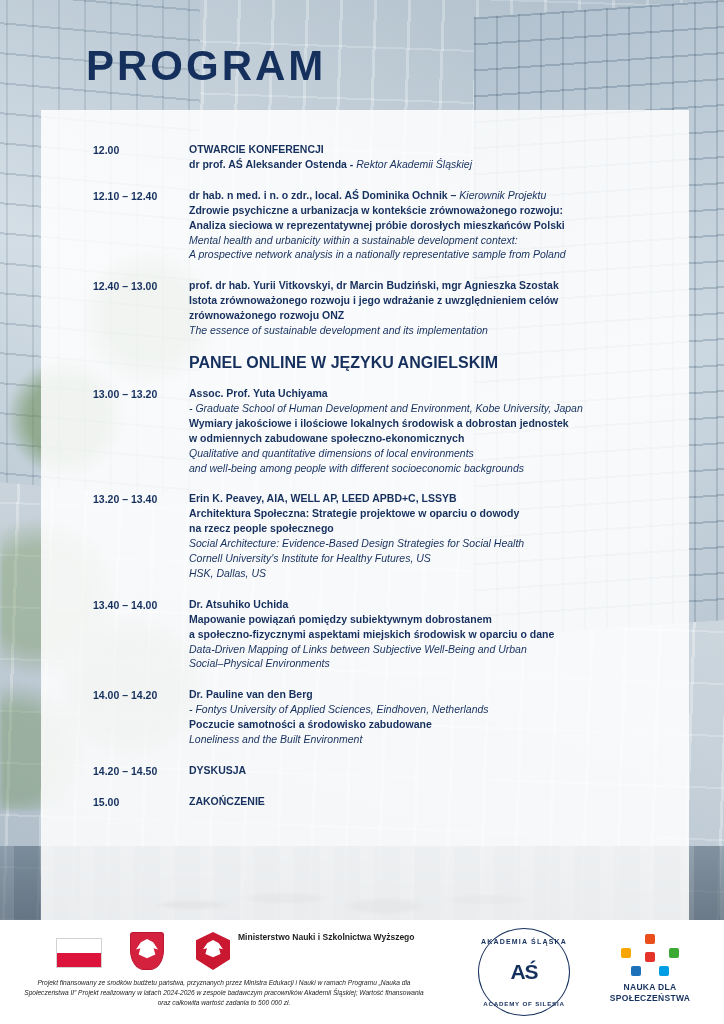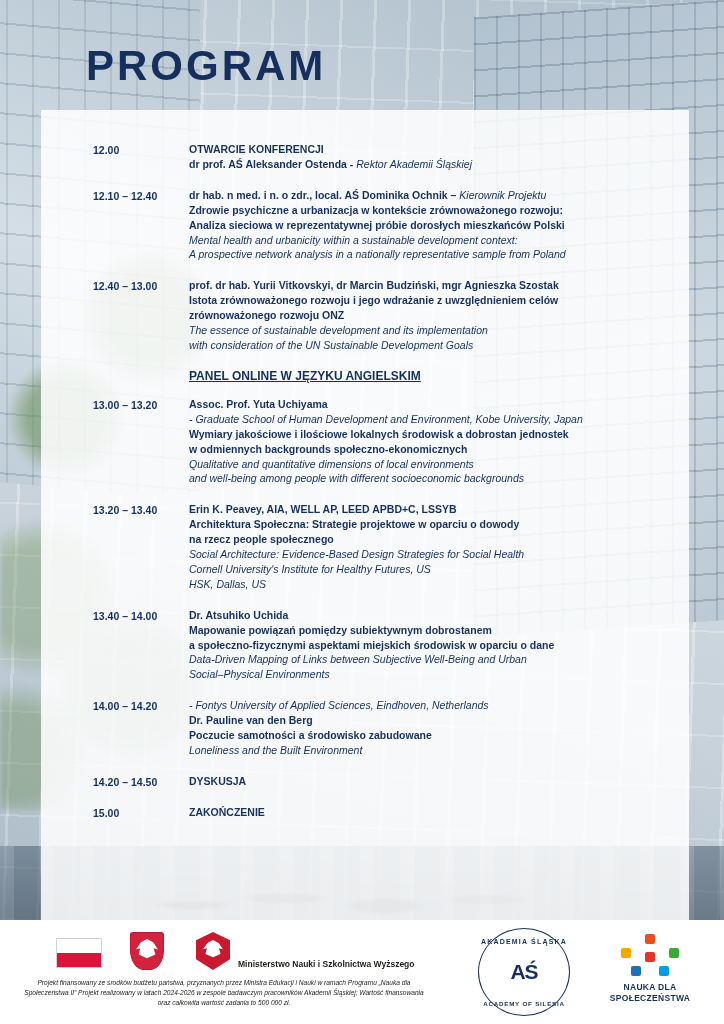--- a/index.html
+++ b/index.html
@@ -334,7 +334,6 @@
             <div><span class="b">Istota zrównoważonego rozwoju i jego wdrażanie z uwzględnieniem celów</span></div>
             <div><span class="b">zrównoważonego rozwoju ONZ</span></div>
             <div><span class="i">The essence of sustainable development and its implementation</span></div>
-            <div><span class="i">with consideration of the UN Sustainable Development Goals</span></div>
           </div>
         </div>
         <div class="panel-head">PANEL ONLINE W JĘZYKU ANGIELSKIM</div>

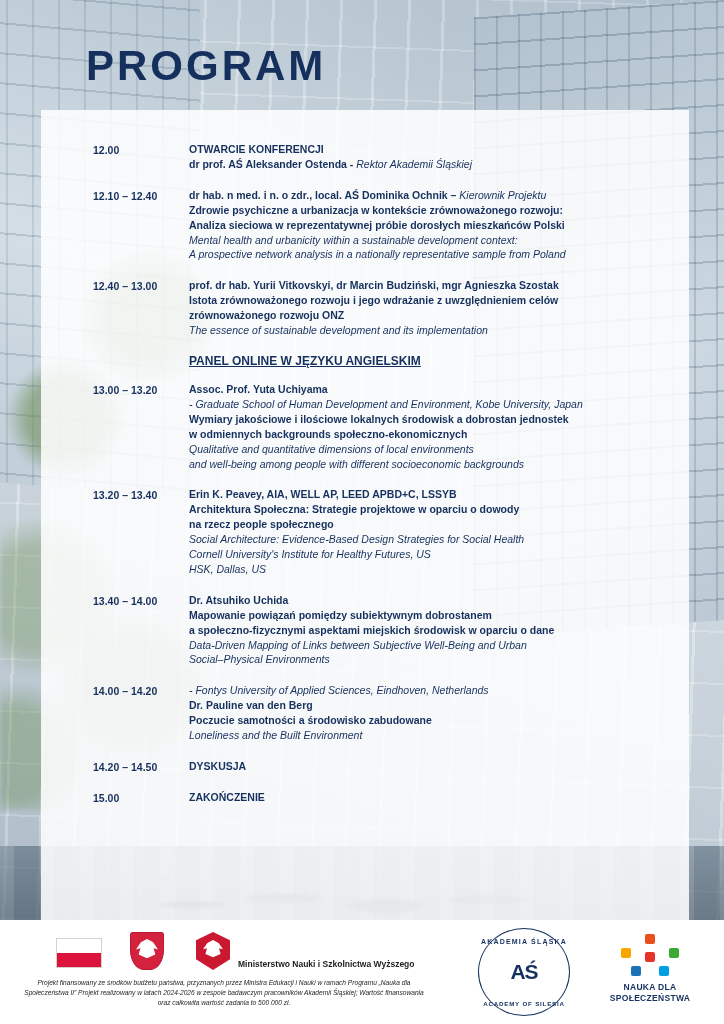--- a/index.html
+++ b/index.html
@@ -150,12 +150,11 @@
   .entry div { white-space: pre-wrap; }
 
   .panel-head {
-    font-size: 12px;
+    font-size: 16px;
     font-weight: bold;
     color: #16305e;
     margin: 10px 0 14px 0;
     padding-left: 96px;
-    text-decoration: underline;
   }
 
   

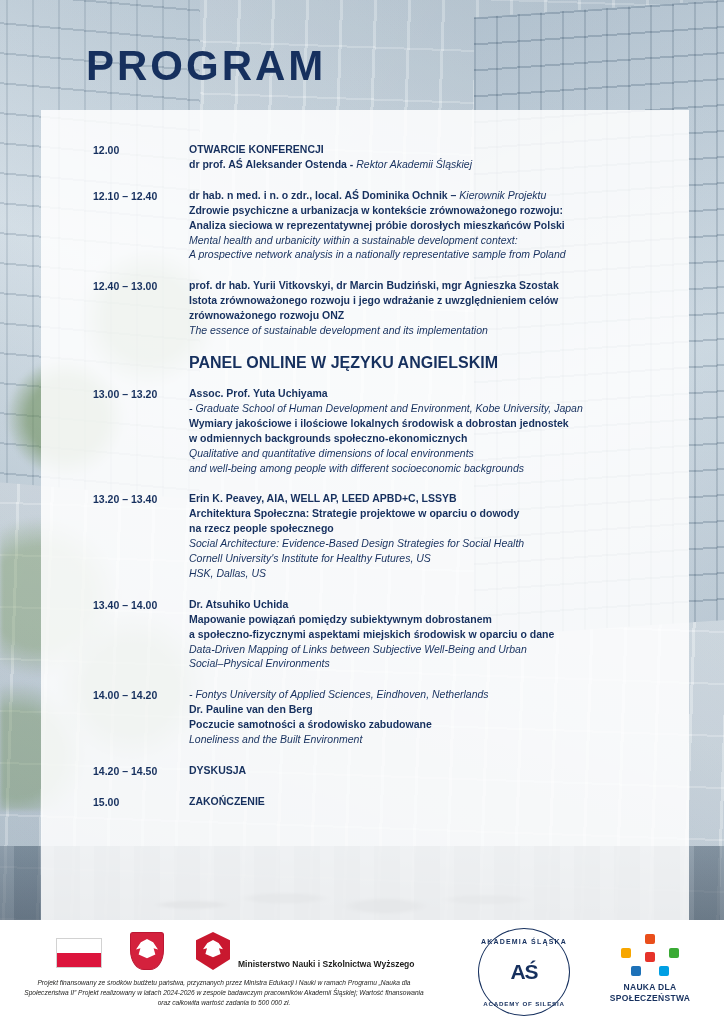--- a/index.html
+++ b/index.html
@@ -342,7 +342,7 @@
             <div><span class="b">Assoc. Prof. Yuta Uchiyama</span></div>
             <div><span class="i">- Graduate School of Human Development and Environment, Kobe University, Japan</span></div>
             <div><span class="b">Wymiary jakościowe i ilościowe lokalnych środowisk a dobrostan jednostek</span></div>
-            <div><span class="b">w odmiennych backgrounds społeczno-ekonomicznych</span></div>
+            <div><span class="b">w odmiennych zabudowane społeczno-ekonomicznych</span></div>
             <div><span class="i">Qualitative and quantitative dimensions of local environments</span></div>
             <div><span class="i">and well-being among people with different socioeconomic backgrounds</span></div>
           </div>

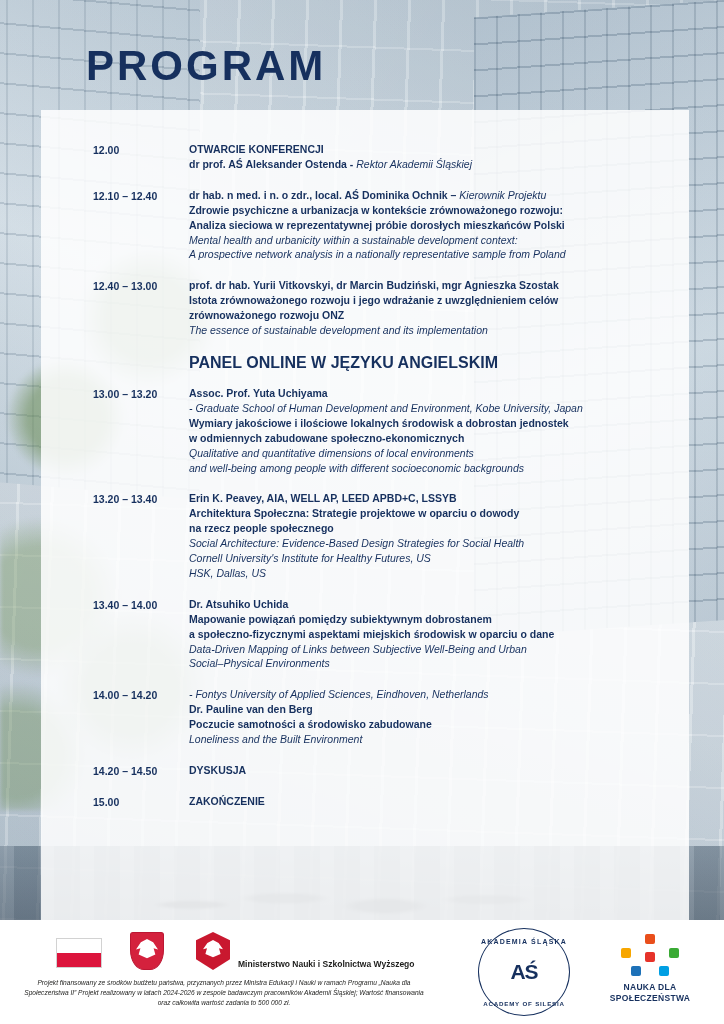--- a/index.html
+++ b/index.html
@@ -371,8 +371,8 @@
         <div class="row">
           <div class="time">14.00 – 14.20</div>
           <div class="entry">
+            <div><span class="b">Dr. Pauline van den Berg</span></div>
             <div><span class="i">- Fontys University of Applied Sciences, Eindhoven, Netherlands</span></div>
-            <div><span class="b">Dr. Pauline van den Berg</span></div>
             <div><span class="b">Poczucie samotności a środowisko zabudowane</span></div>
             <div><span class="i">Loneliness and the Built Environment</span></div>
           </div>

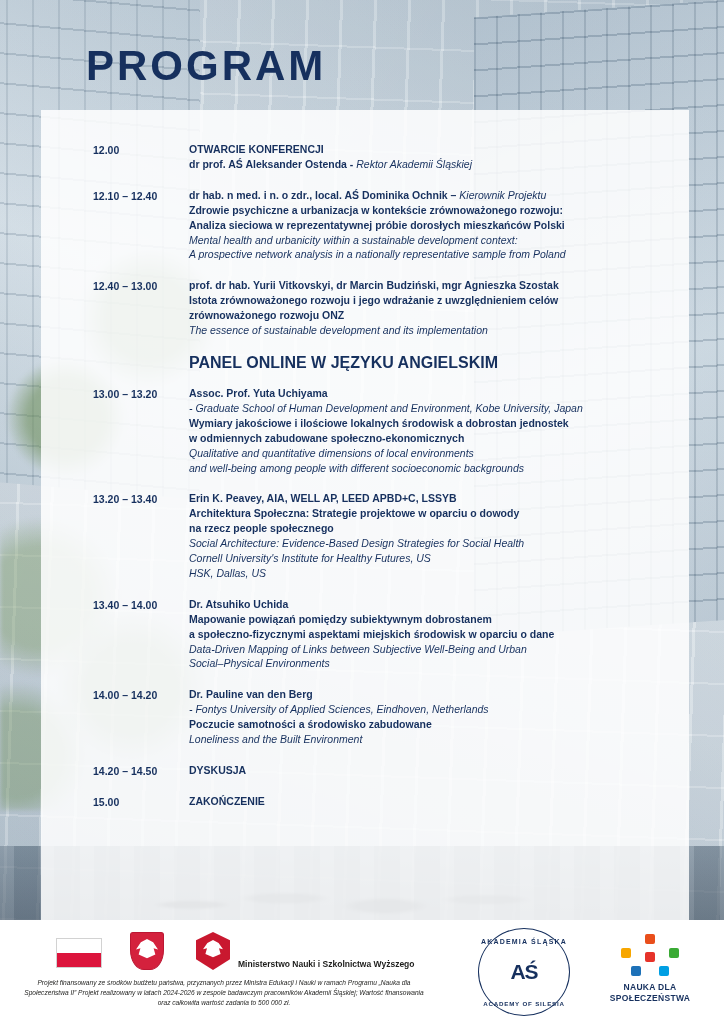--- a/index.html
+++ b/index.html
@@ -200,7 +200,7 @@
     left: 196px;
     top: 12px;
     display: flex;
-    align-items: flex-end;
+    align-items: flex-start;
     gap: 8px;
   }
   .ministry .emblem {

